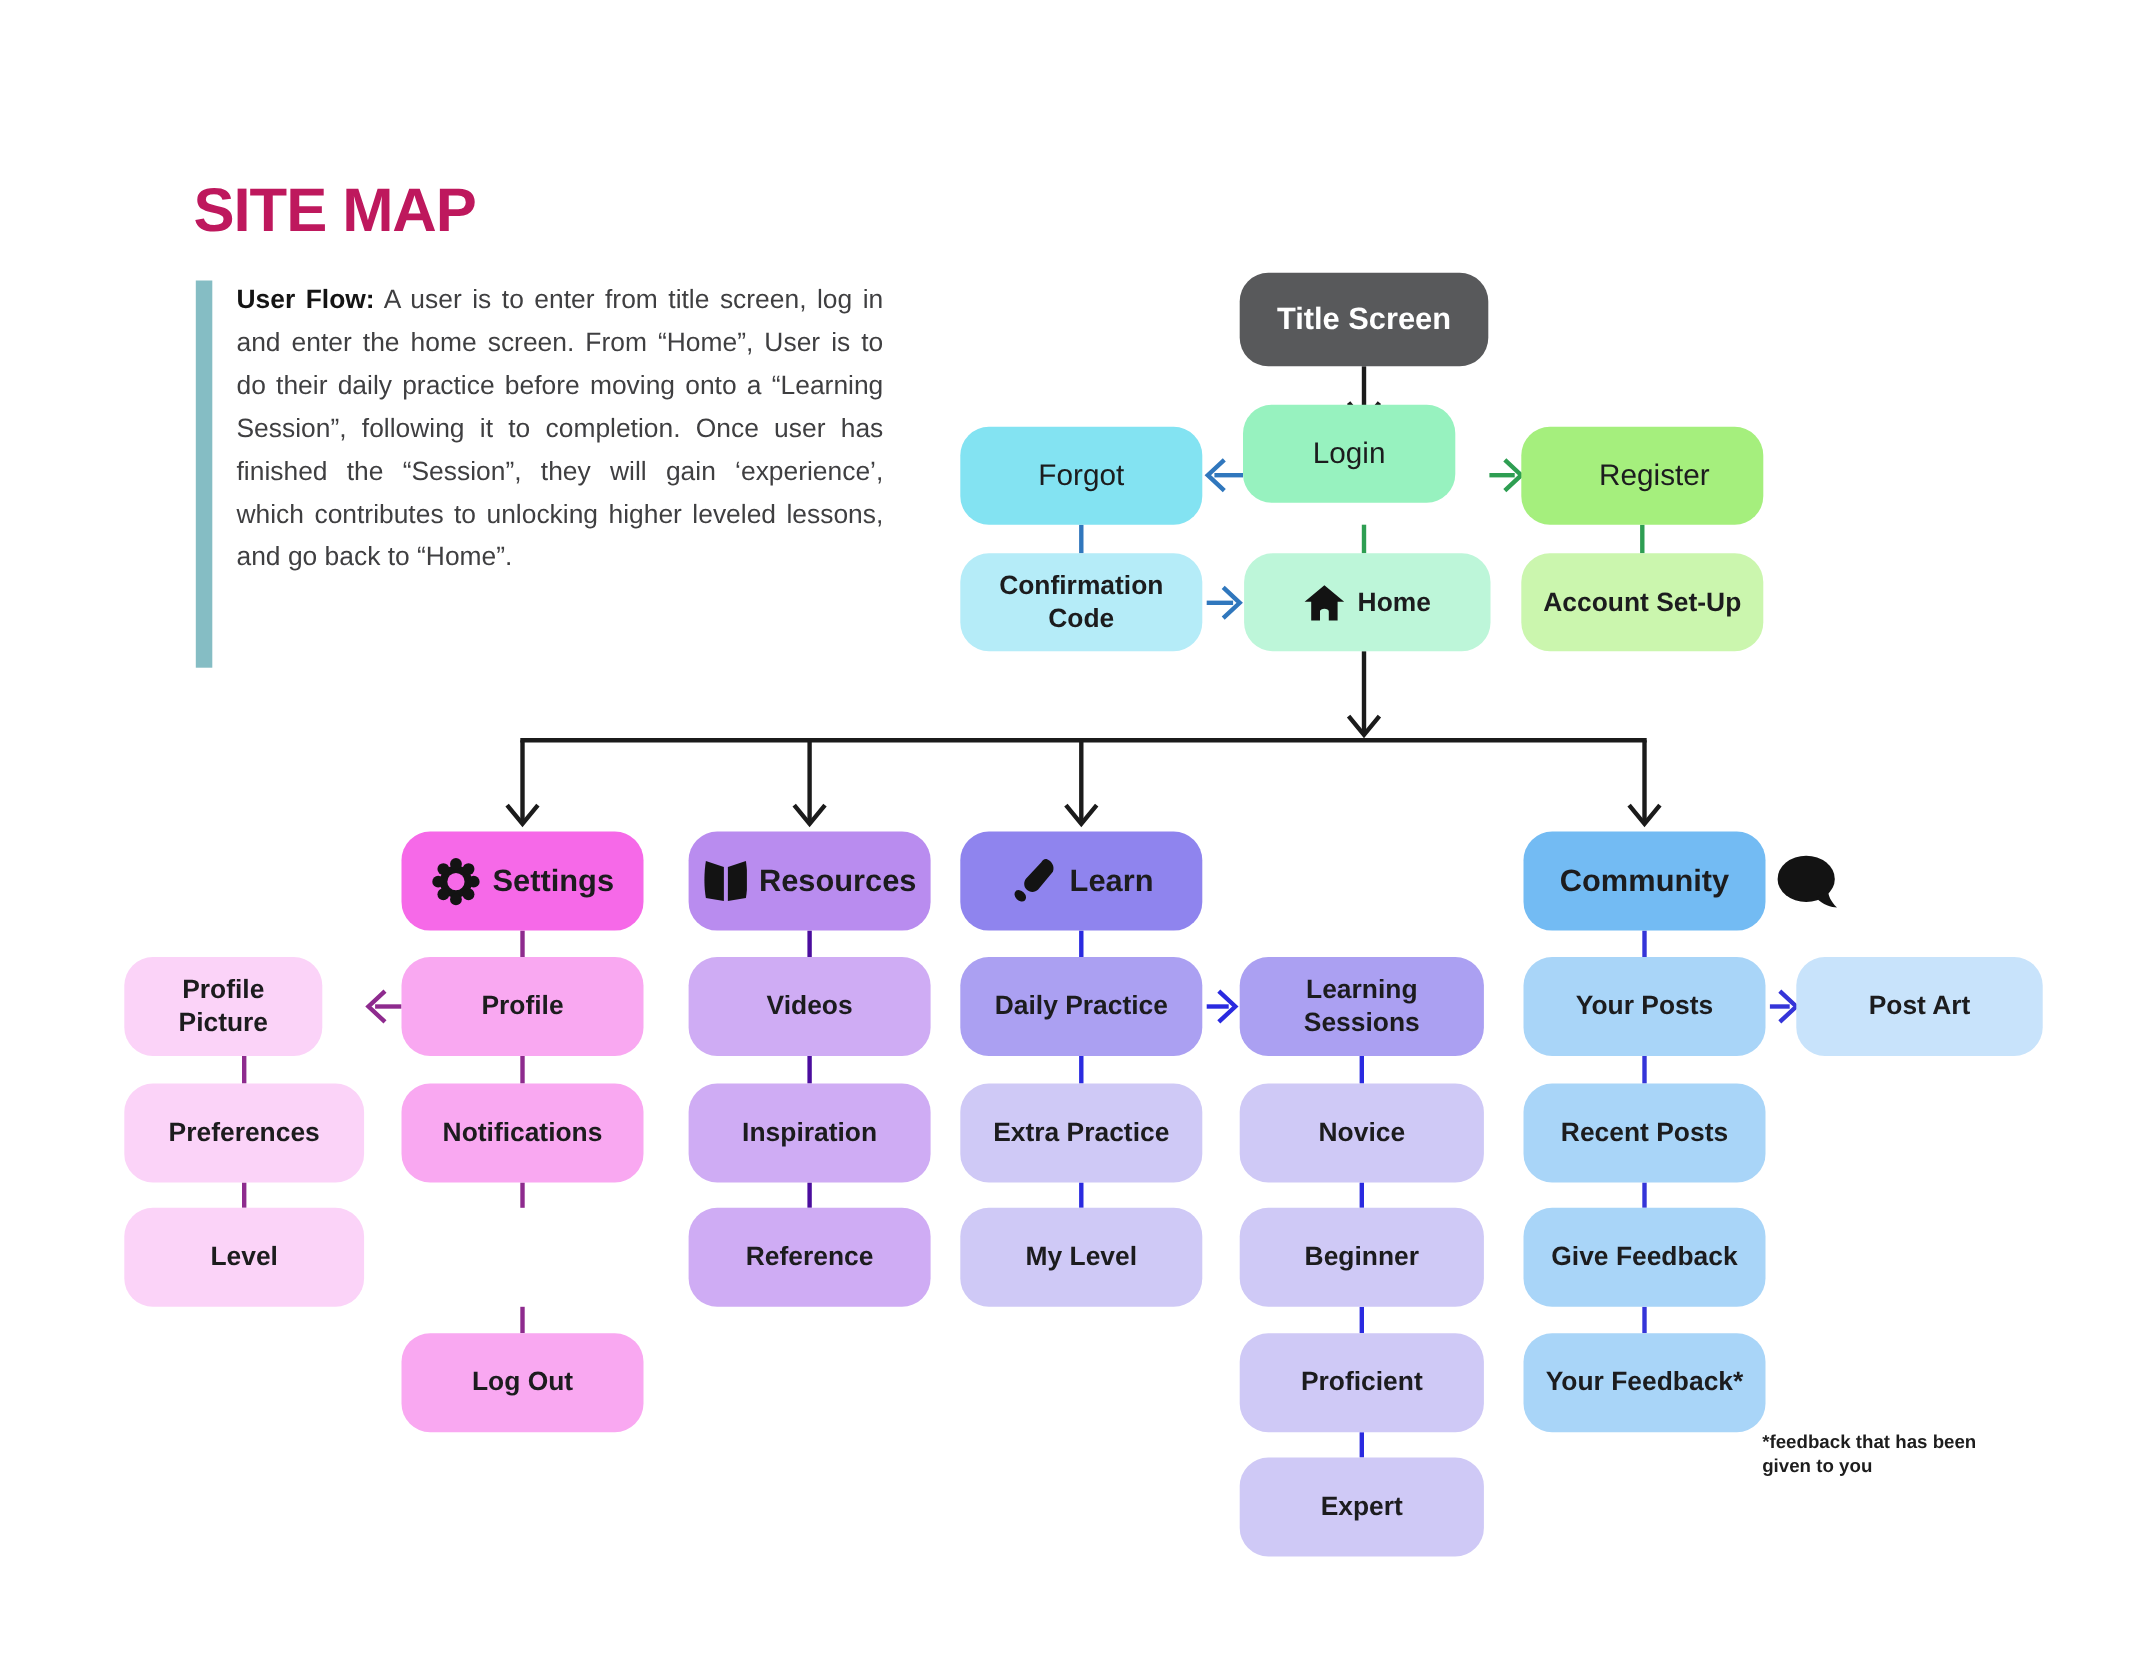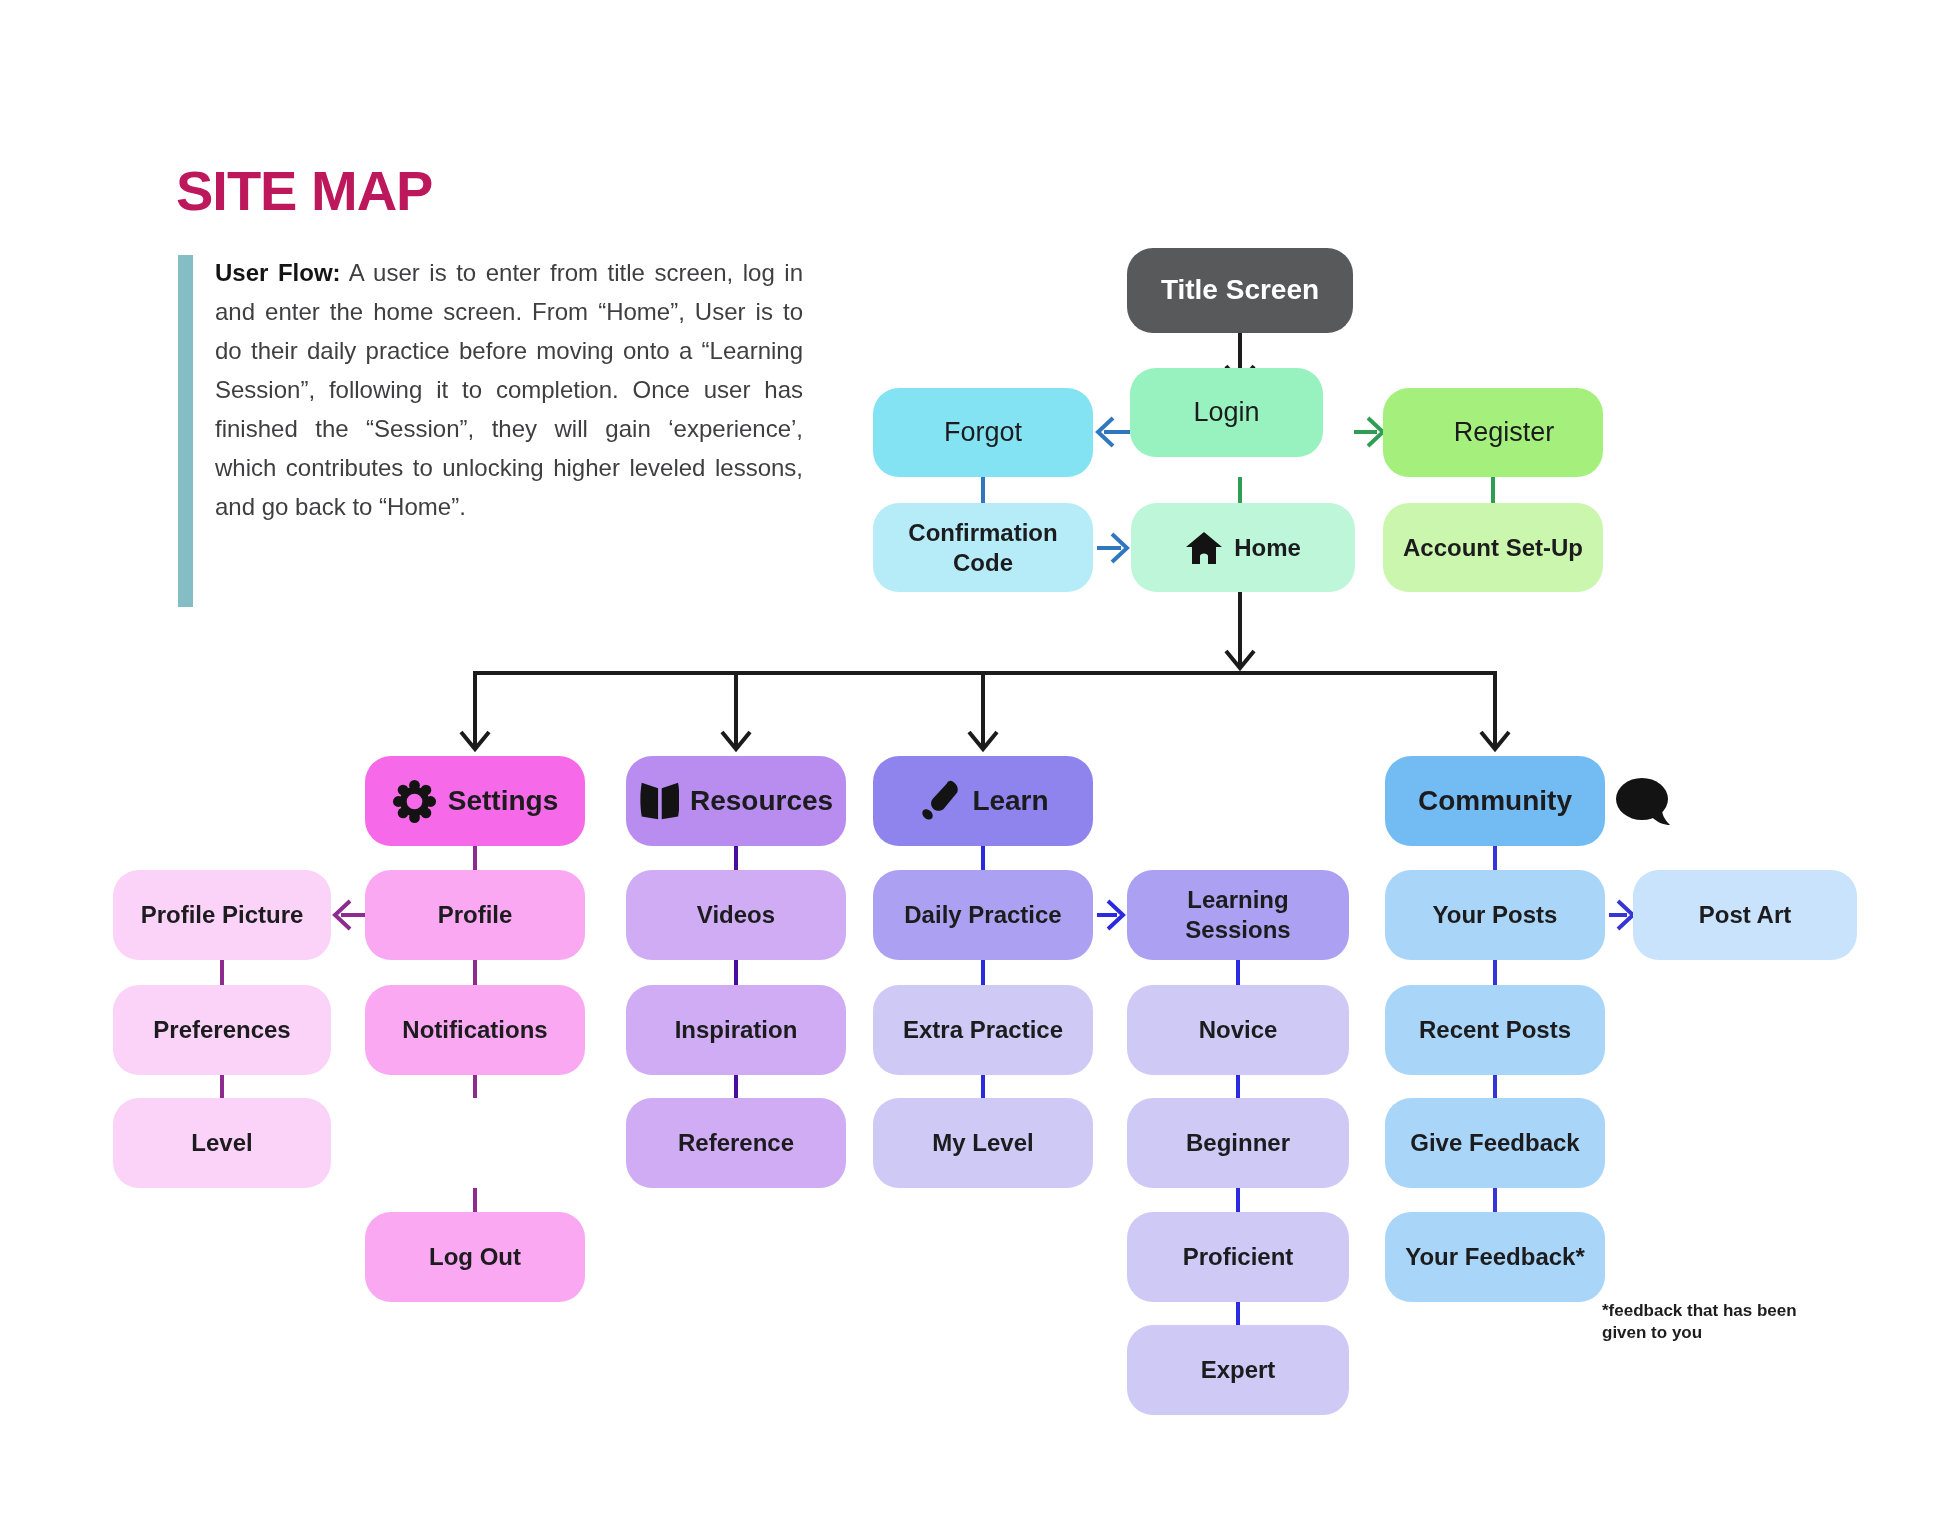--- a/index.html
+++ b/index.html
@@ -204,7 +204,7 @@
       </svg>
     </span>
 
-  <div class="node c-pink-l" style="left:113px;top:870px;width:218px;height:90px;">
+  <div class="node c-pink-l" style="left:113px;top:870px;width:180px;height:90px;">
       <span>Profile Picture</span>
     </div>
   <div class="node c-pink" style="left:365px;top:870px;width:220px;height:90px;">

